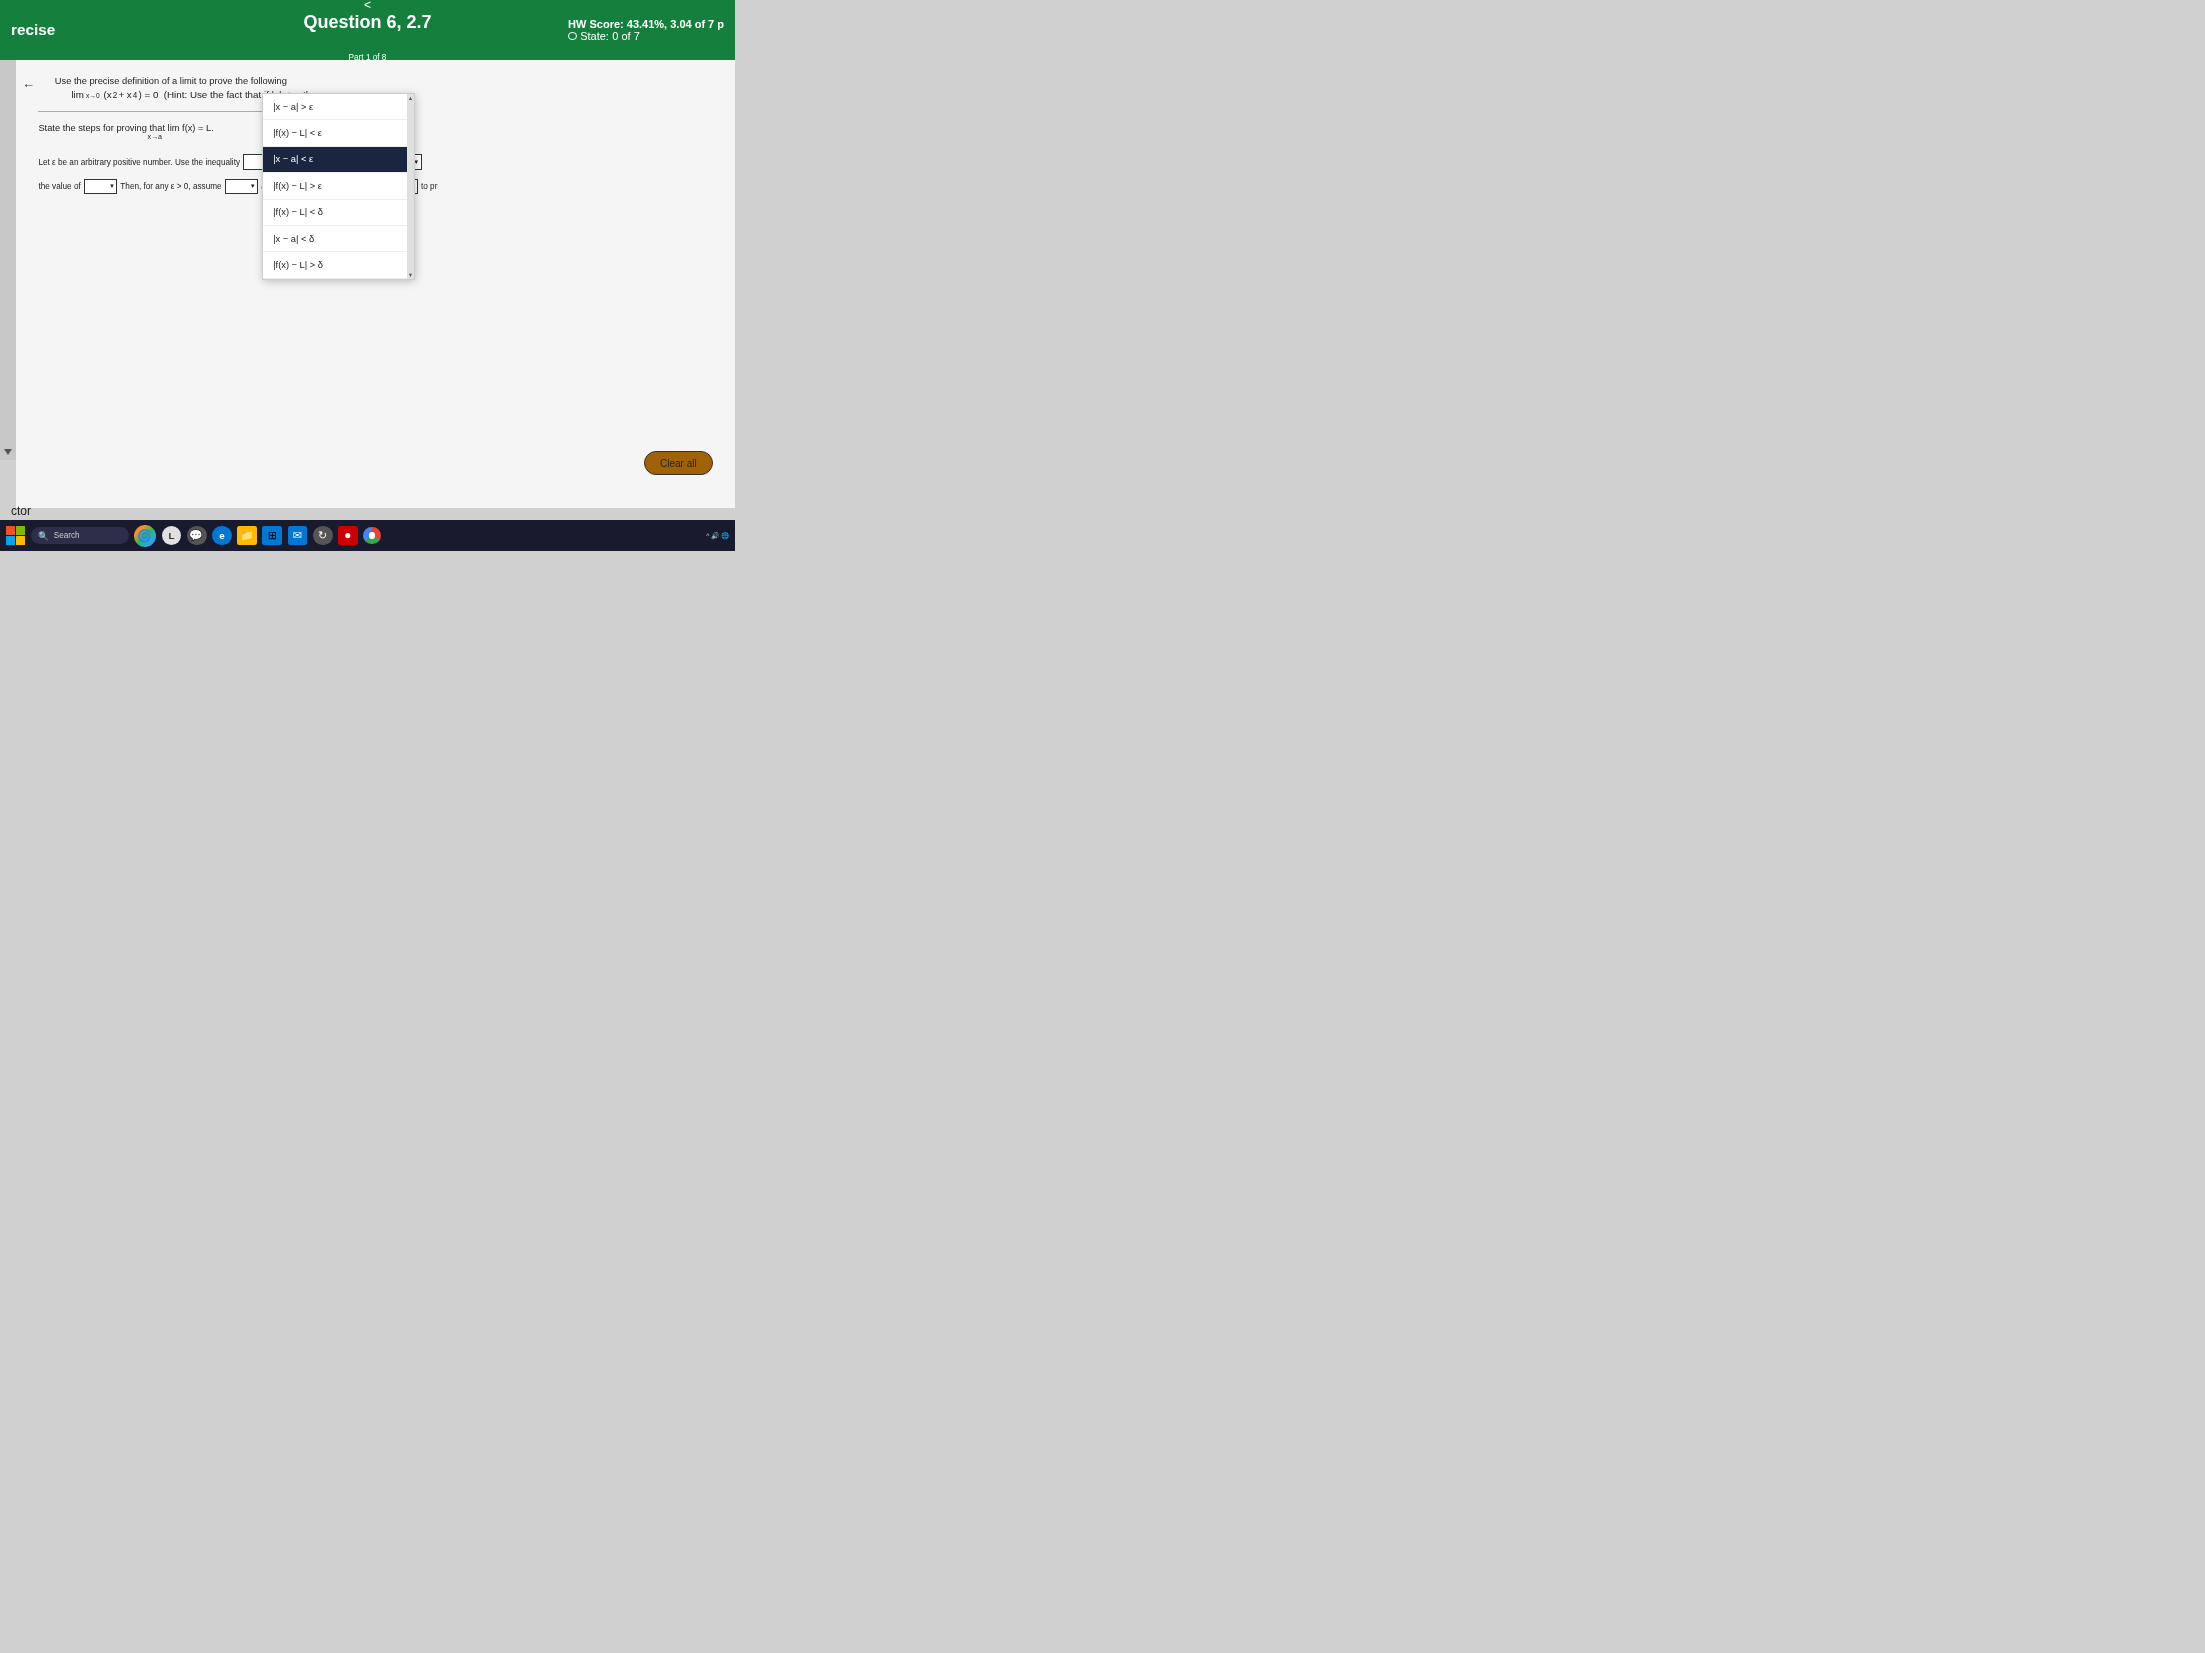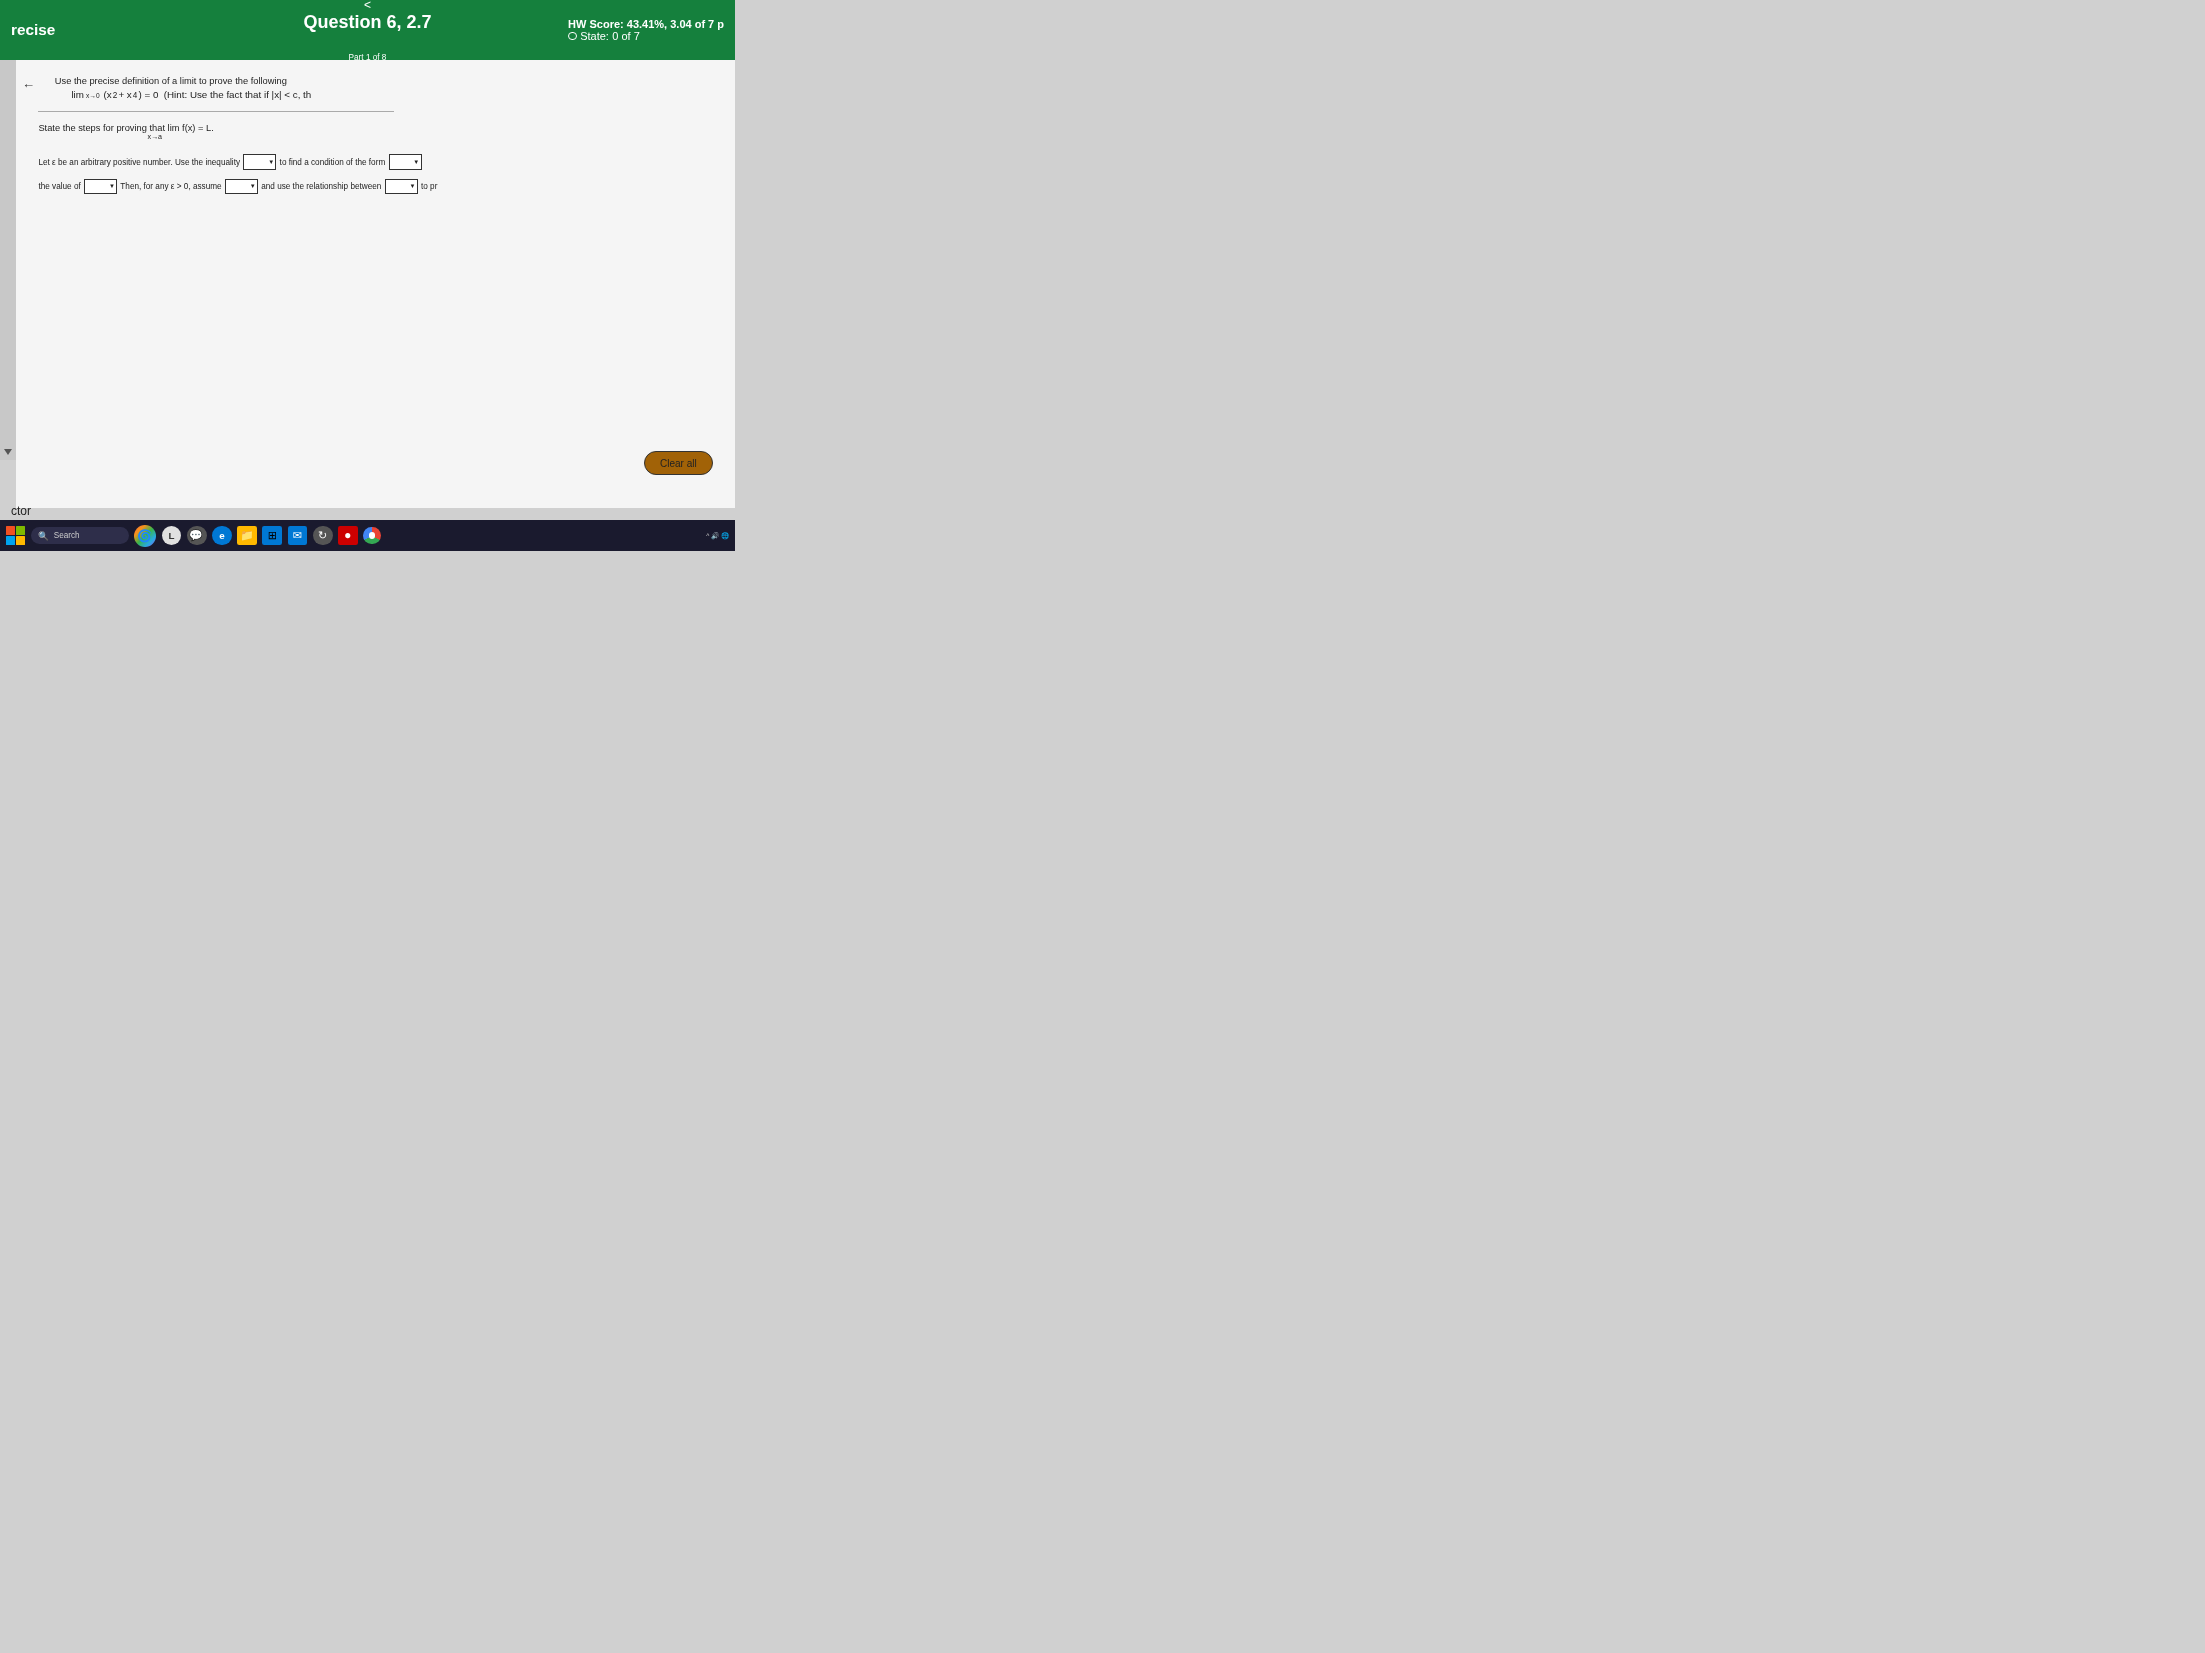--- a/index.html
+++ b/index.html
@@ -442,6 +442,20 @@
     <span>to pr</span>
   </div>
 
+  <div class="dropdown-menu">
+    <div class="dropdown-menu-item">|x − a| &gt; ε</div>
+    <div class="dropdown-menu-item">|f(x) − L| &lt; ε</div>
+    <div class="dropdown-menu-item selected">|x − a| &lt; ε</div>
+    <div class="dropdown-menu-item">|f(x) − L| &gt; ε</div>
+    <div class="dropdown-menu-item">|f(x) − L| &lt; δ</div>
+    <div class="dropdown-menu-item">|x − a| &lt; δ</div>
+    <div class="dropdown-menu-item">|f(x) − L| &gt; δ</div>
+
+    <div class="dropdown-scroll-indicator">
+      <span class="scroll-arrow-up">▲</span>
+      <span class="scroll-arrow-down">▼</span>
+    </div>
+  </div>
 
   <button class="clear-all-btn">Clear all</button>
 

